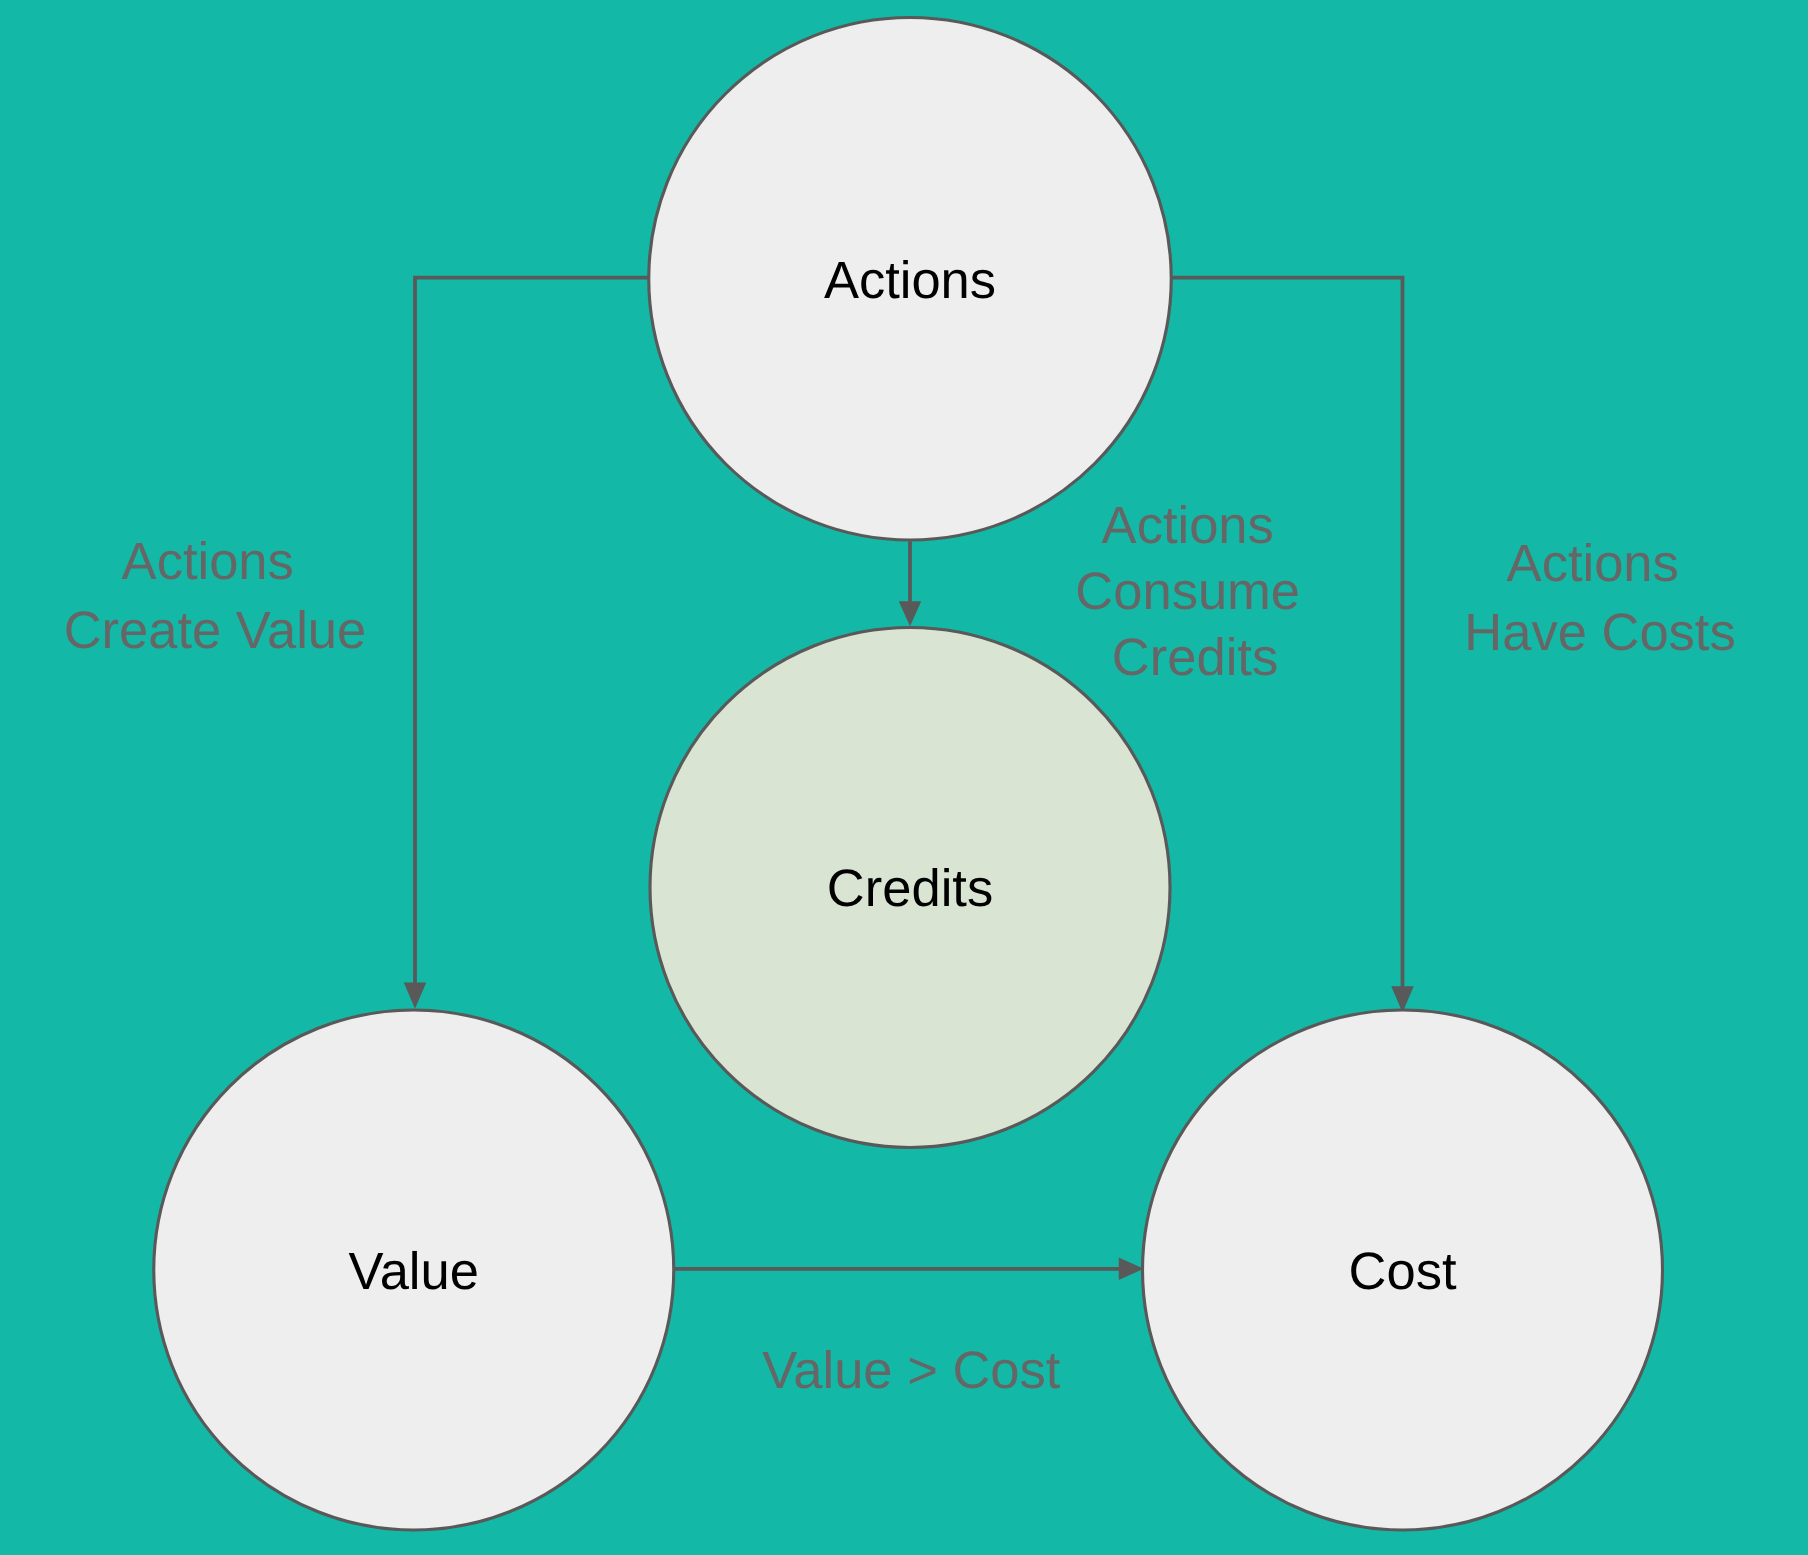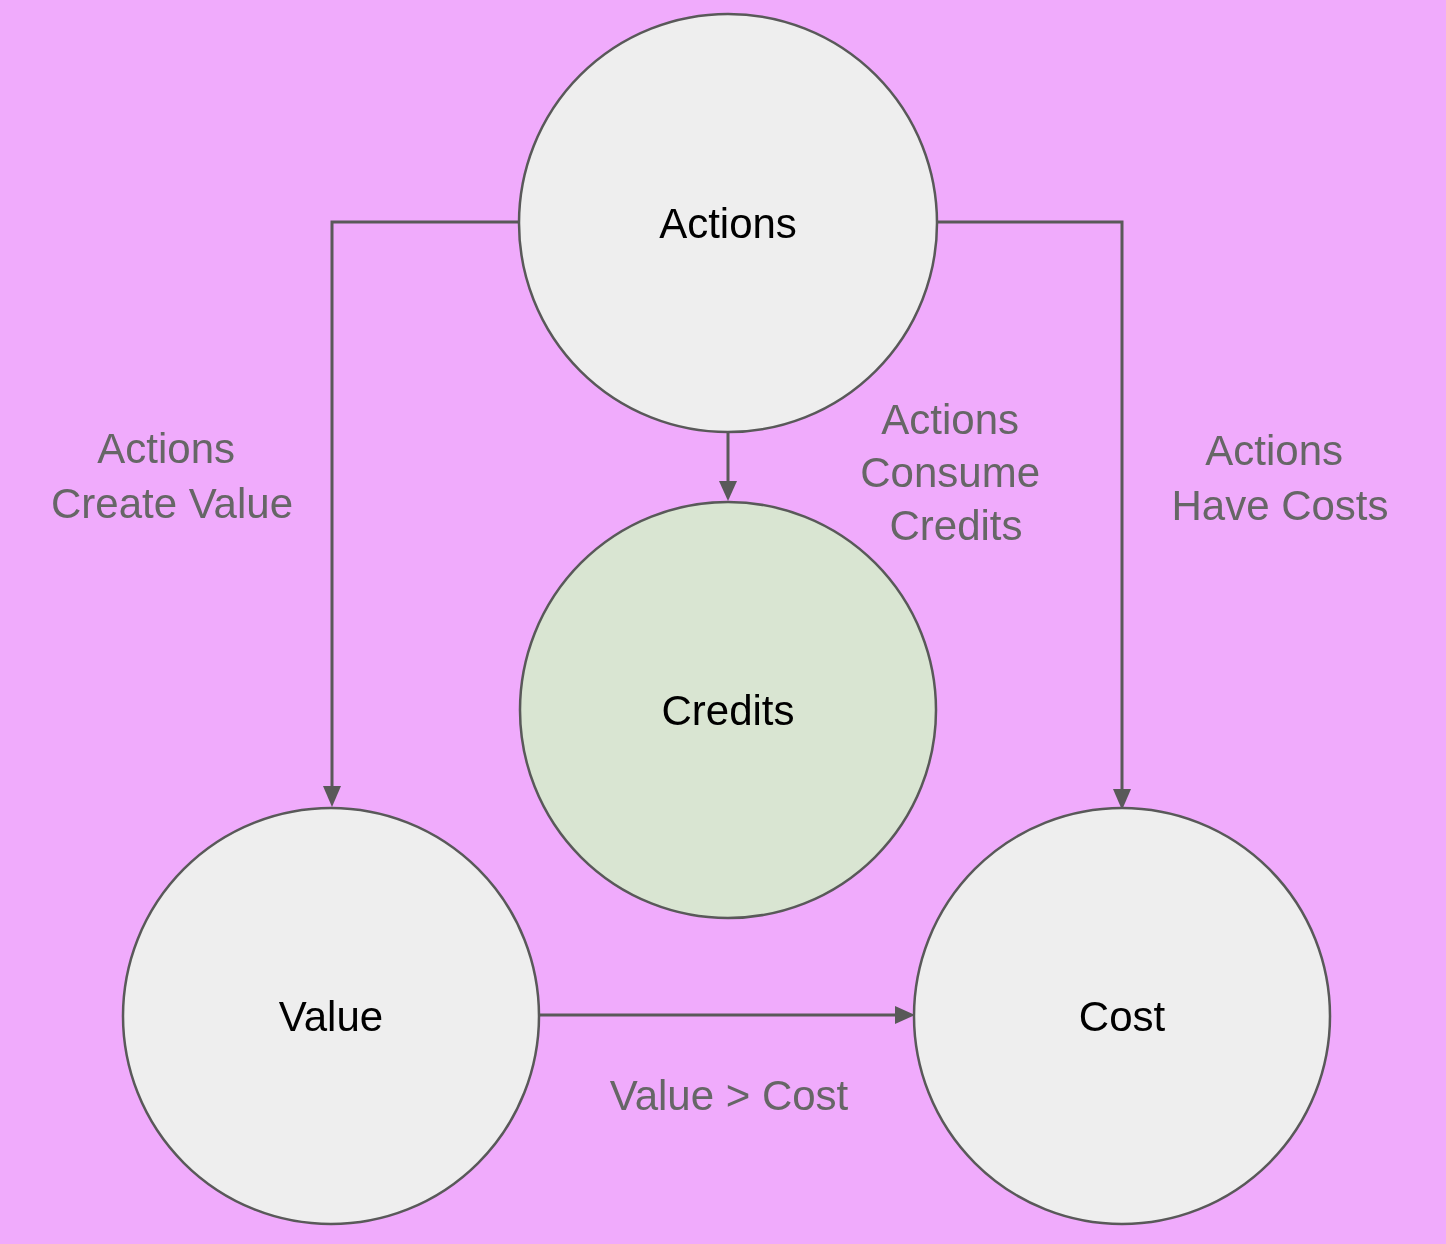--- a/index.html
+++ b/index.html
@@ -14,7 +14,7 @@
     position: relative;
     width: 1446px;
     height: 1244px;
-    background: #f0abfc;
+    background: #14b8a6;
   }
   svg {
     display: block;

